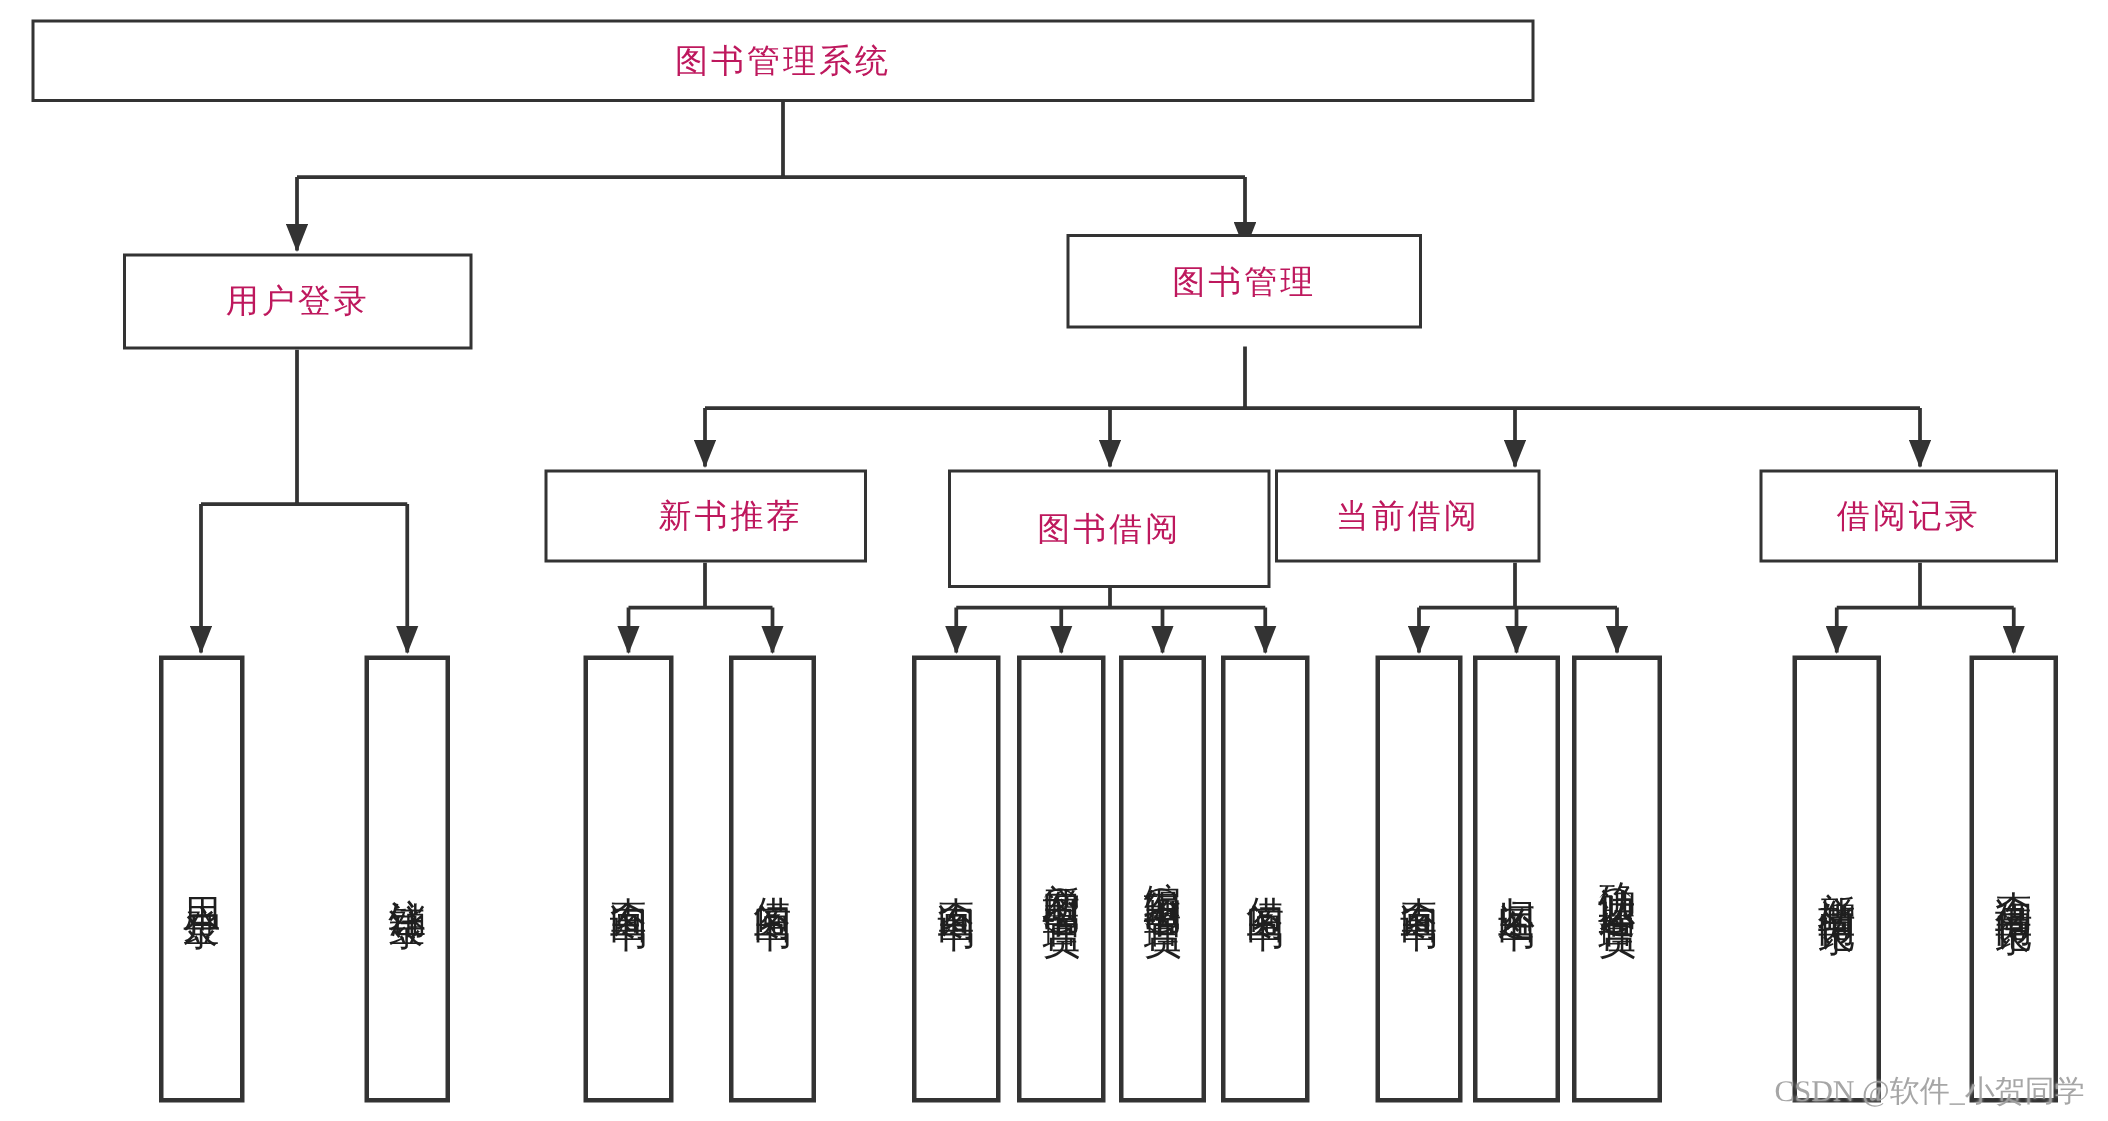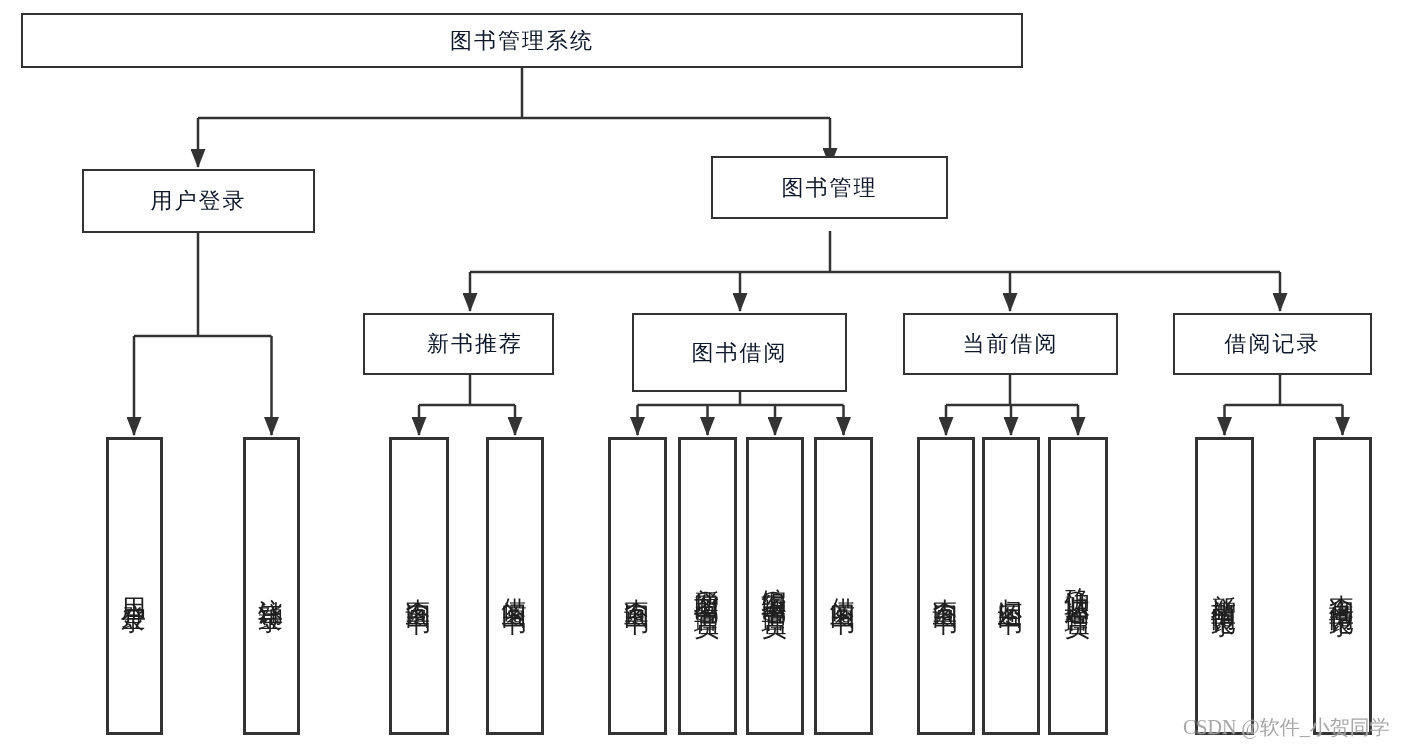--- a/index.html
+++ b/index.html
@@ -13,7 +13,7 @@
   .node {
     position: absolute; box-sizing: border-box; background: #ffffff;
     border: 2.5px solid #333333; display: flex; align-items: center; justify-content: center;
-    font-size: 22px; letter-spacing: 2px; z-index: 2; color: #0f172a;
+    font-size: 22px; letter-spacing: 2px; z-index: 2; color: #be185d;
   }
   .leaf {
     position: absolute; box-sizing: border-box; background: #ffffff;

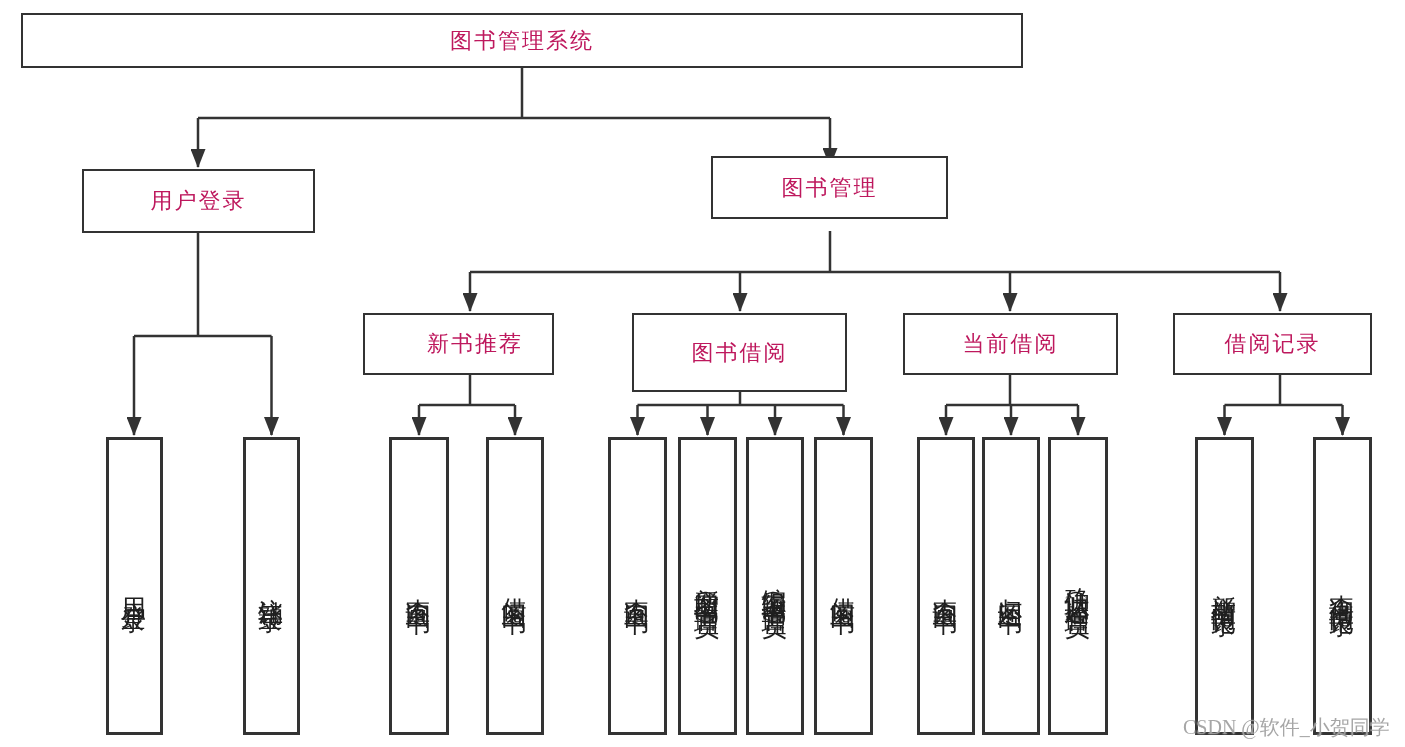--- a/index.html
+++ b/index.html
@@ -84,7 +84,7 @@
   <div class="node" style="left:82px; top:169px; width:233px; height:64px;">用户登录</div>
   <div class="node" style="left:711px; top:156px; width:237px; height:63px;">图书管理</div>
 
-  <div class="node" style="left:363px; top:313px; width:191px; height:62px;padding-left:33px;">新书推荐</div>
+  <div class="node" style="left:363px; top:313px; width:215px; height:62px;padding-left:33px;">新书推荐</div>
   <div class="node" style="left:632px; top:313px; width:215px; height:79px;">图书借阅</div>
   <div class="node" style="left:903px; top:313px; width:215px; height:62px;">当前借阅</div>
   <div class="node" style="left:1173px; top:313px; width:199px; height:62px;">借阅记录</div>

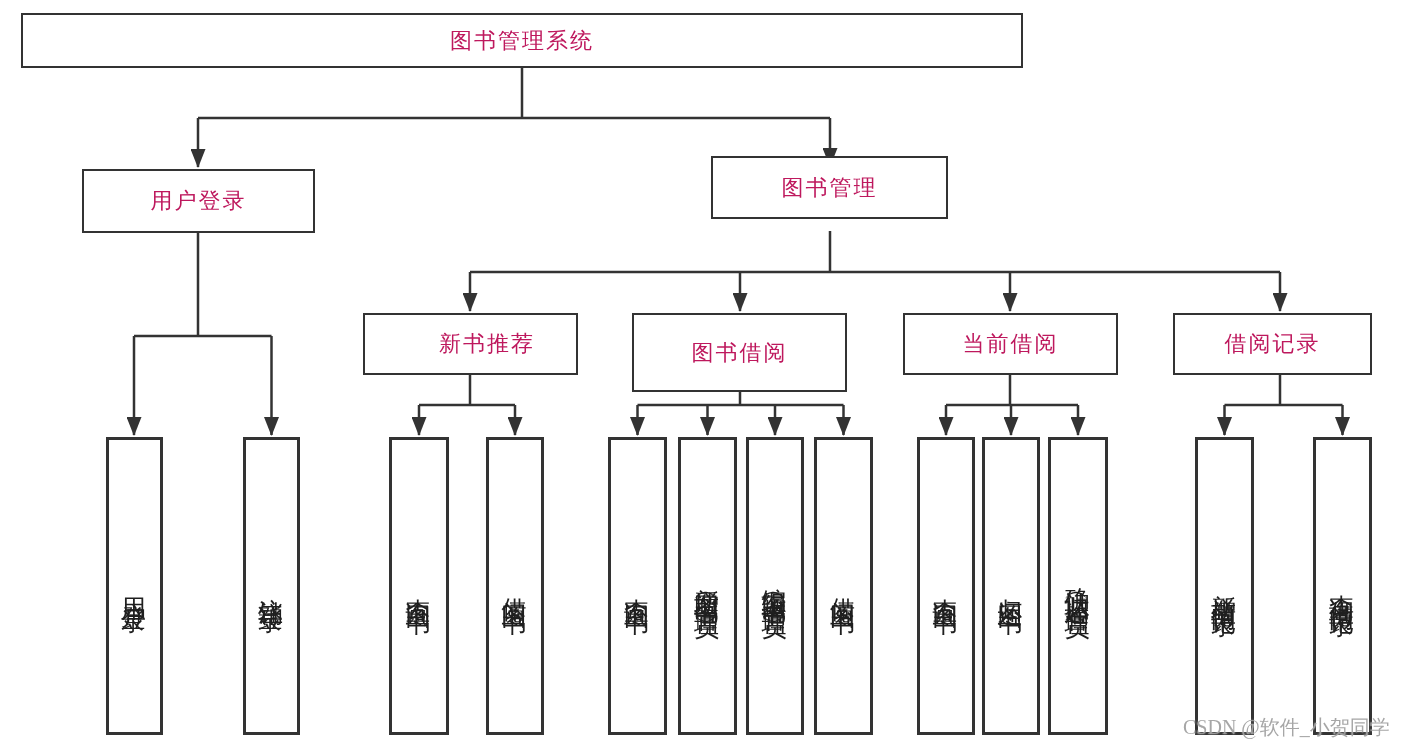--- a/index.html
+++ b/index.html
@@ -86,7 +86,7 @@
 
   <div class="node" style="left:363px; top:313px; width:215px; height:62px;padding-left:33px;">新书推荐</div>
   <div class="node" style="left:632px; top:313px; width:215px; height:79px;">图书借阅</div>
-  <div class="node" style="left:903px; top:313px; width:215px; height:62px;">当前借阅</div>
+  <div class="node" style="left:850px; top:313px; width:177px; height:62px;">当前借阅</div>
   <div class="node" style="left:1173px; top:313px; width:199px; height:62px;">借阅记录</div>
 
   <div class="leaf" style="left:106px; top:437px; width:57px; height:298px;">用户登录</div>

